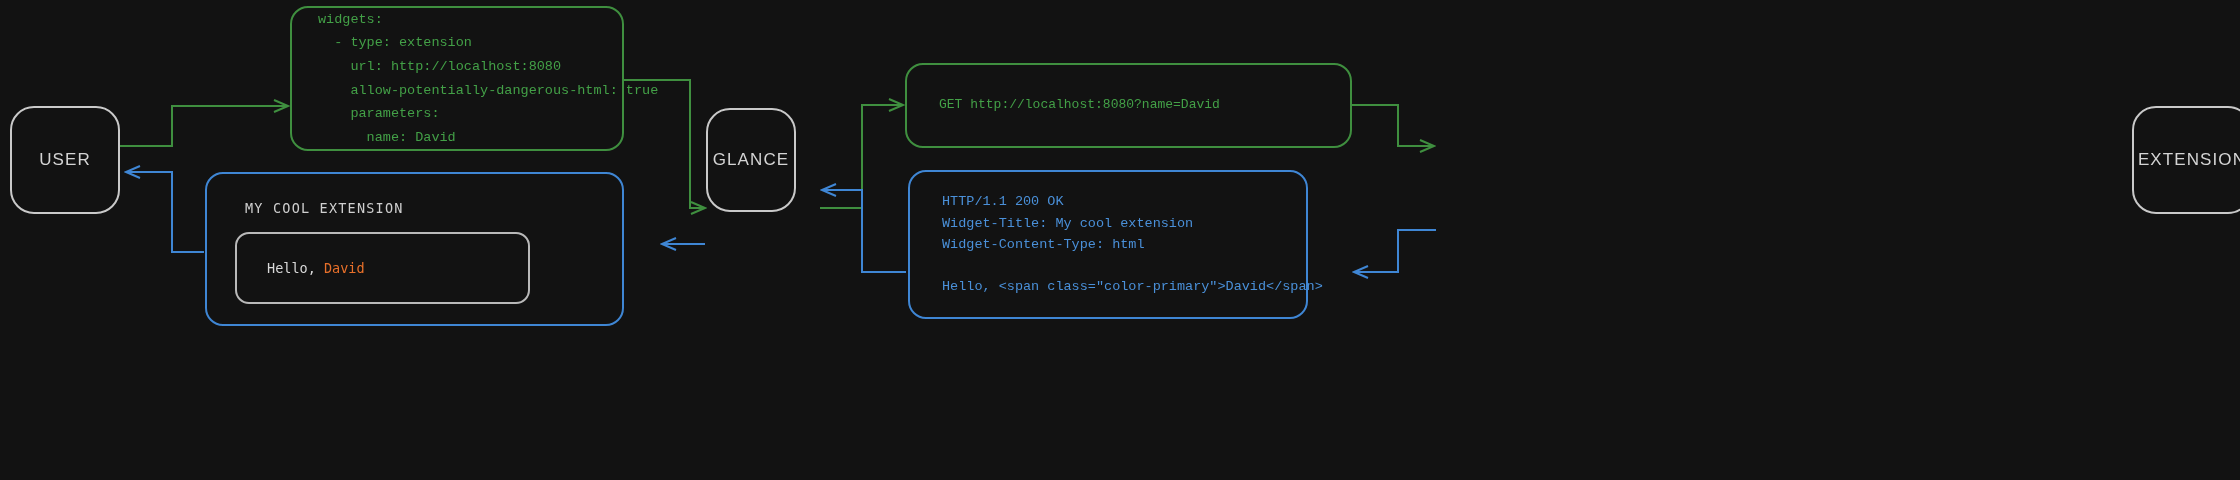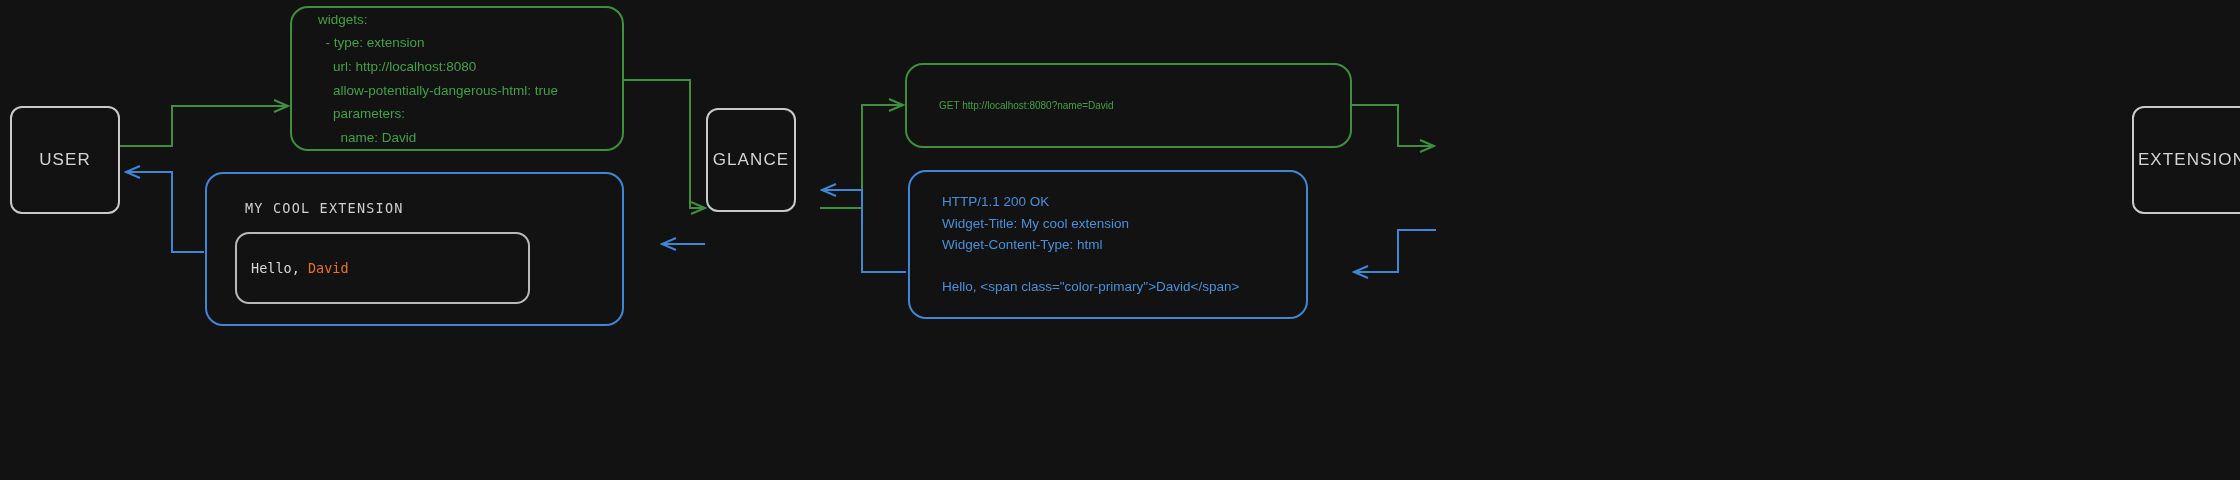--- a/index.html
+++ b/index.html
@@ -46,7 +46,7 @@
   .msgbox.blue  { border-color: #3f86d4; }
 
   .code {
-    font-family: Liberation Sans, sans-serif;
+    font-family: Liberation Mono, monospace;
     font-size: 19.5px;
     line-height: 1.72;
     white-space: pre;

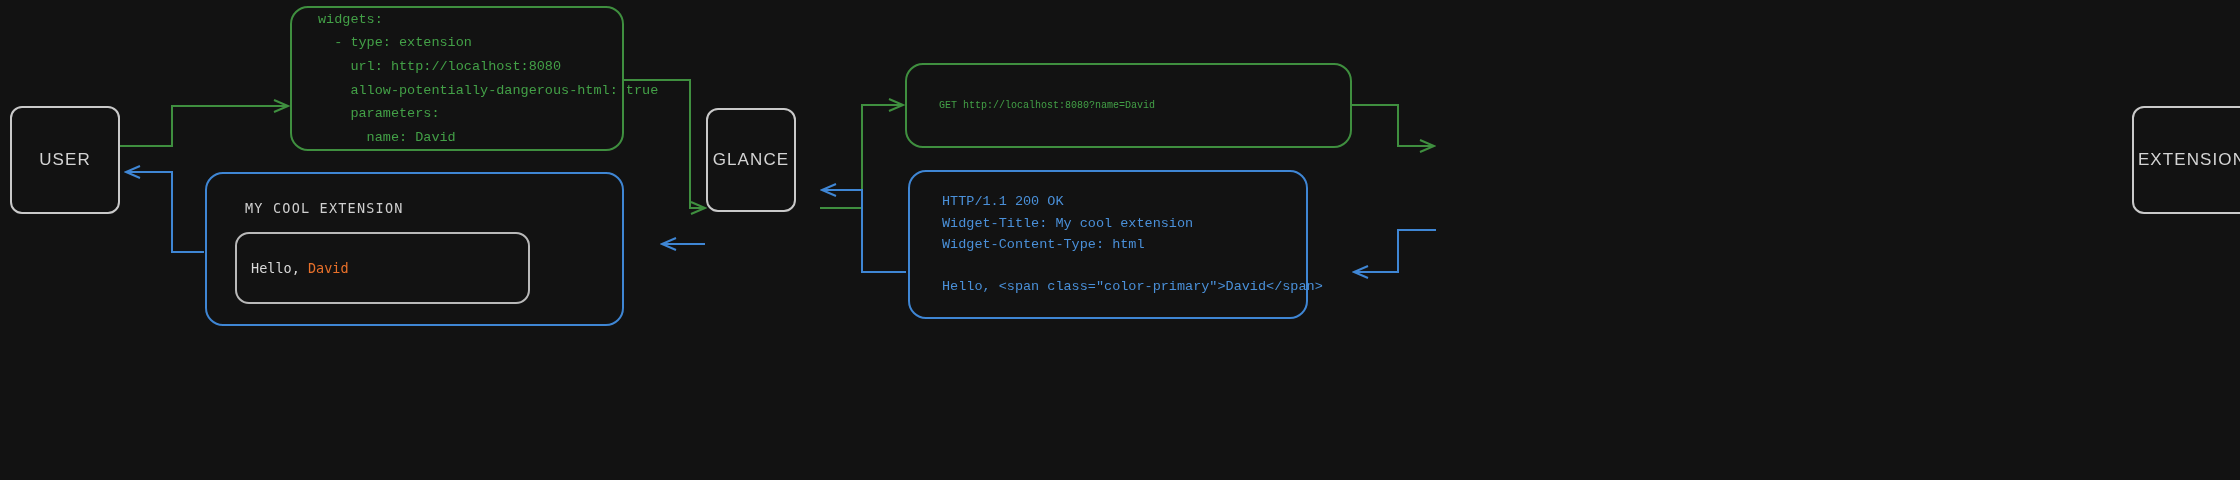--- a/index.html
+++ b/index.html
@@ -130,7 +130,7 @@
   </div>
 
   <div class="msgbox green" style="left:905px; top:63px; width:447px; height:85px; padding:0 0 0 32px;">
-    <pre class="code green" style="font-size:10px;">GET http://localhost:8080?name=David</pre>
+    <pre class="code green" style="font-size:13px;">GET http://localhost:8080?name=David</pre>
   </div>
 
   <div class="msgbox blue" style="left:908px; top:170px; width:400px; height:149px; padding:0 0 0 32px;">

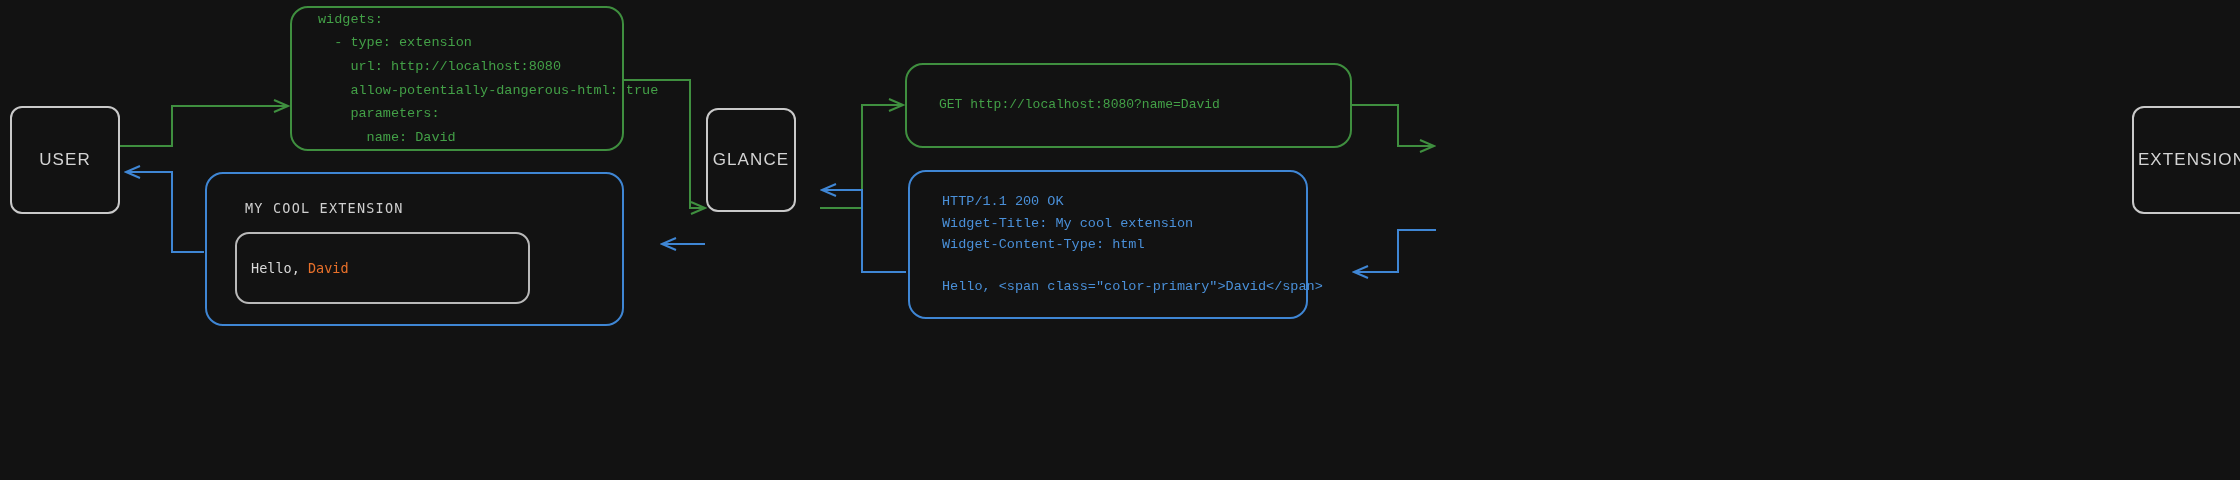--- a/index.html
+++ b/index.html
@@ -21,7 +21,7 @@
   .node {
     position: absolute;
     border: 2px solid #c9c9c9;
-    border-radius: 12px;
+    border-radius: 24px;
     background: #121212;
     display: flex;
     align-items: center;

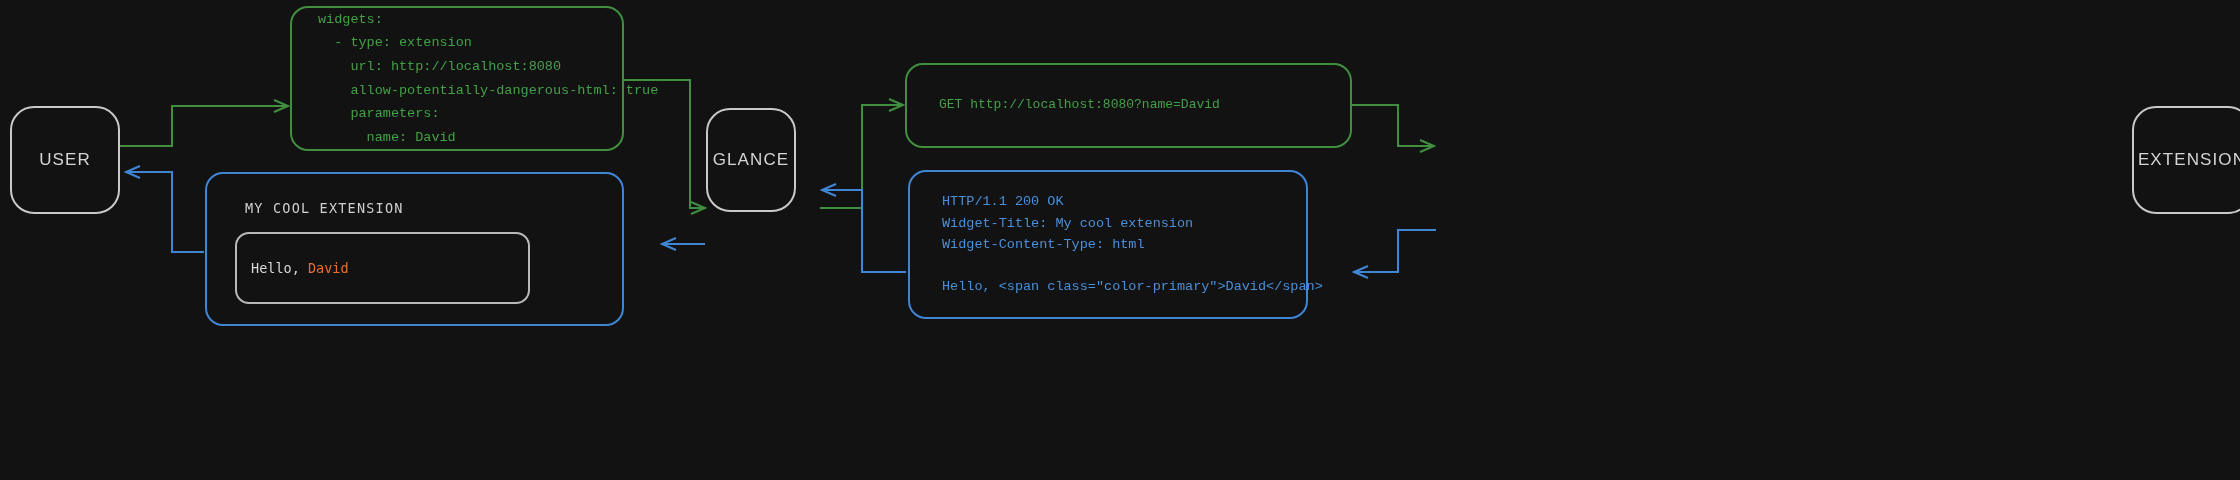--- a/index.html
+++ b/index.html
@@ -144,7 +144,7 @@
   <div class="msgbox blue" style="left:205px; top:172px; width:419px; height:154px;">
     <div class="widget-title" style="left:38px; top:26px; font-size:13.5px;">MY COOL EXTENSION</div>
     <div class="widget-body" style="left:28px; top:58px; width:295px; height:72px;">
-      <div class="line" style="font-size:13.5px; padding-left:14px;"><span>Hello, </span><span class="accent">David</span></div>
+      <div class="line" style="font-size:13.5px; padding-left:30px;"><span>Hello, </span><span class="accent">David</span></div>
     </div>
   </div>
 

